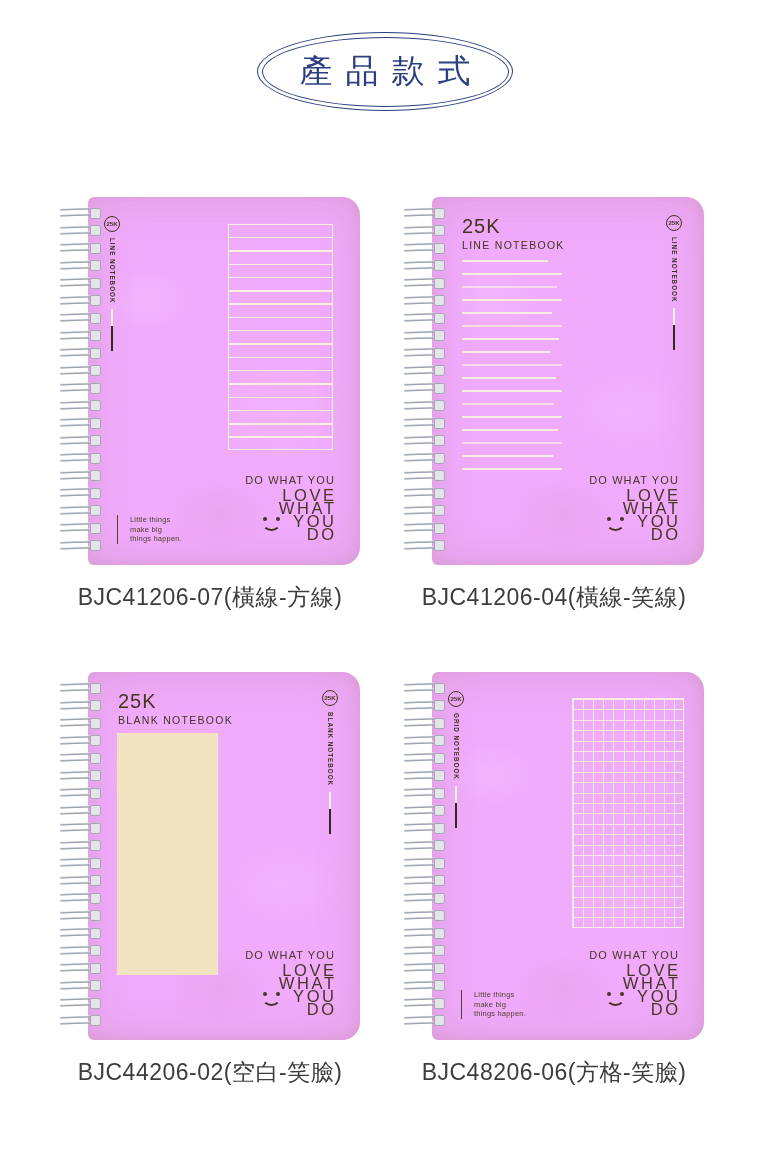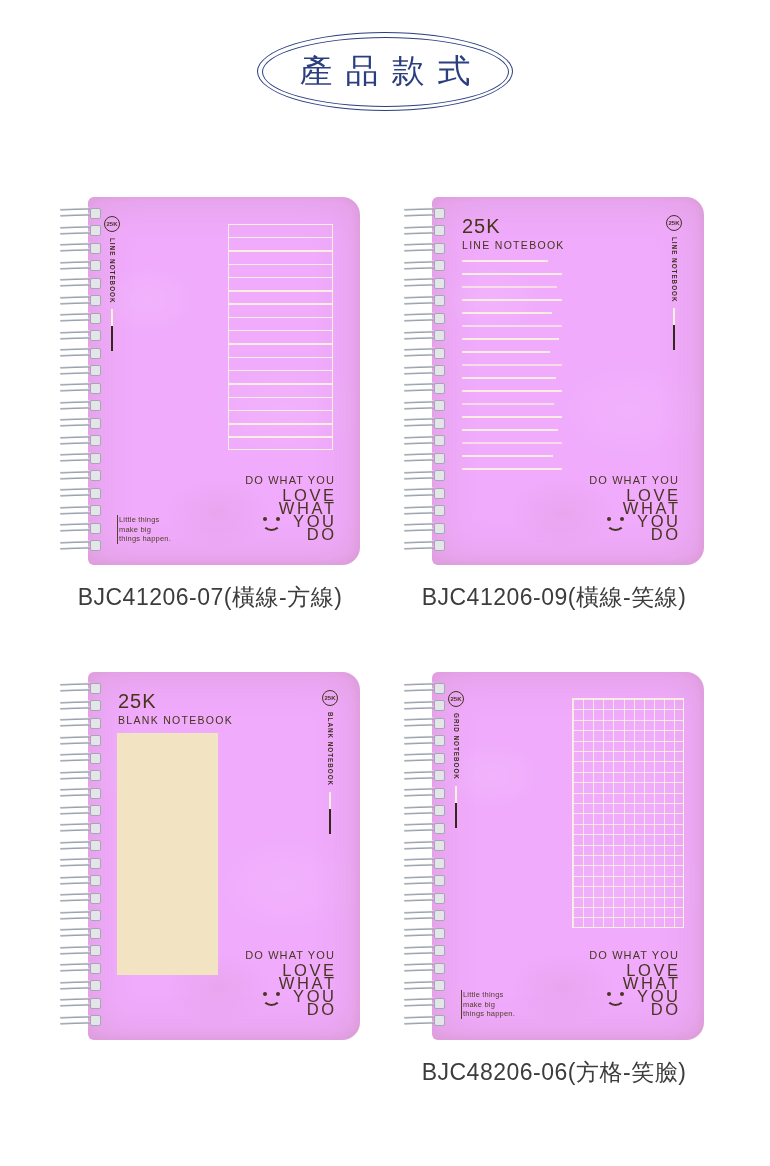--- a/index.html
+++ b/index.html
@@ -95,7 +95,7 @@
 
   
   .little { position:absolute; left:29px; top:318px; border-left:1.1px solid #54402d;
-            padding-left:1px; color:#54402d; font-size:7.5px; line-height:9.6px;
+            padding-left:12px; color:#54402d; font-size:7.5px; line-height:9.6px;
             letter-spacing:.2px; z-index:2; }
 
   

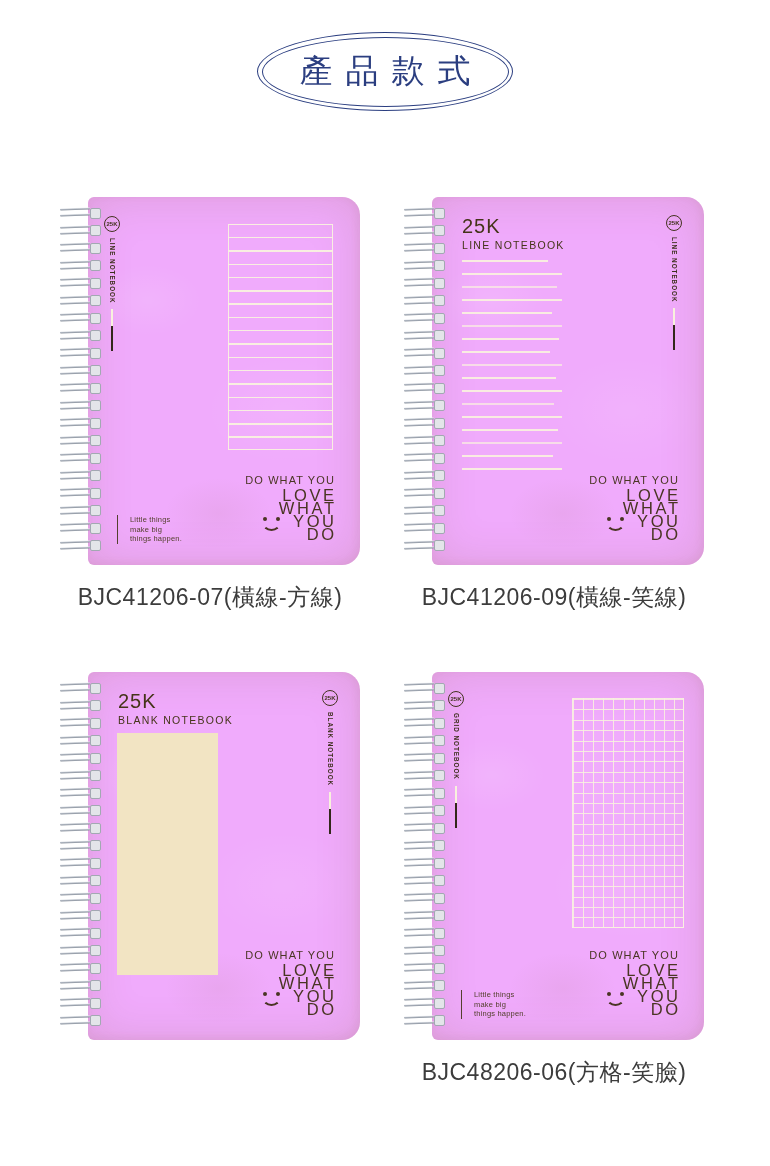--- a/index.html
+++ b/index.html
@@ -395,7 +395,7 @@
         </div>
       </div>
     </div>
-    <div class="caption">BJC41206-09(橫線-笑線)</div>
+    <div class="caption">BJC41206-04(橫線-笑線)</div>
   </div>
 
   <div class="cell cell-3">

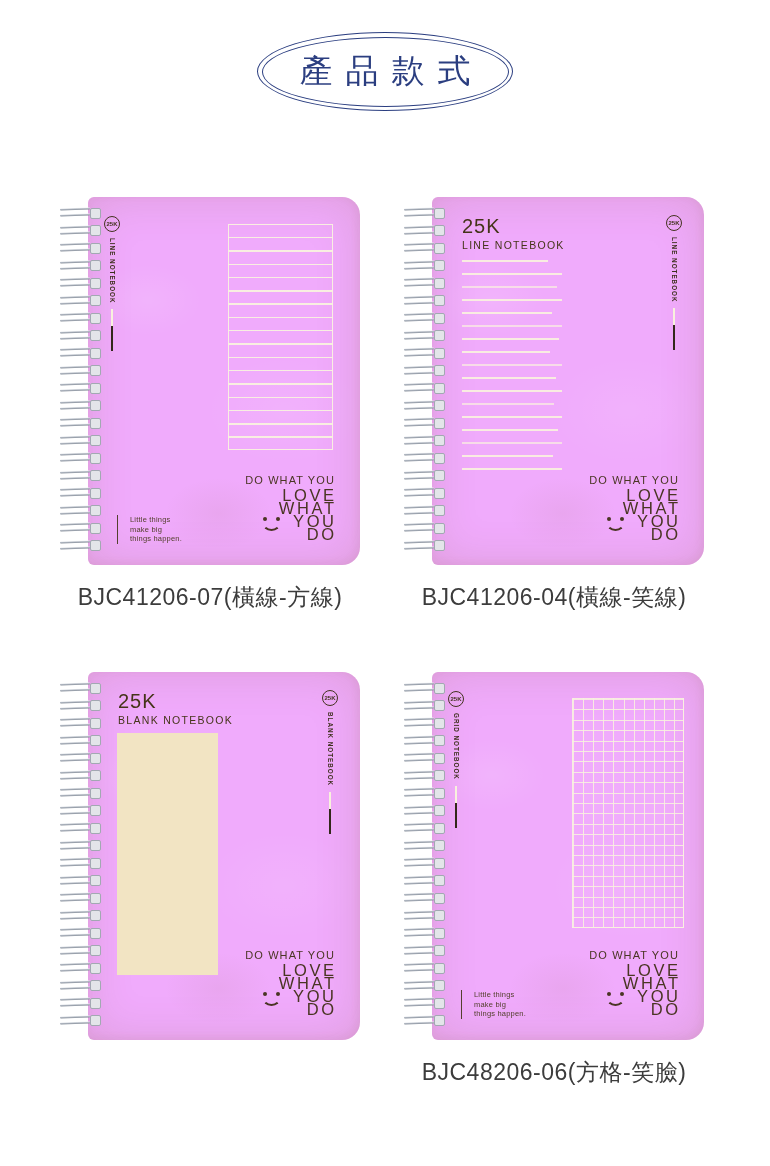--- a/index.html
+++ b/index.html
@@ -528,6 +528,7 @@
         </div>
       </div>
     </div>
+    <div class="caption">BJC44206-02(空白-笑臉)</div>
   </div>
 
   <div class="cell cell-4">

